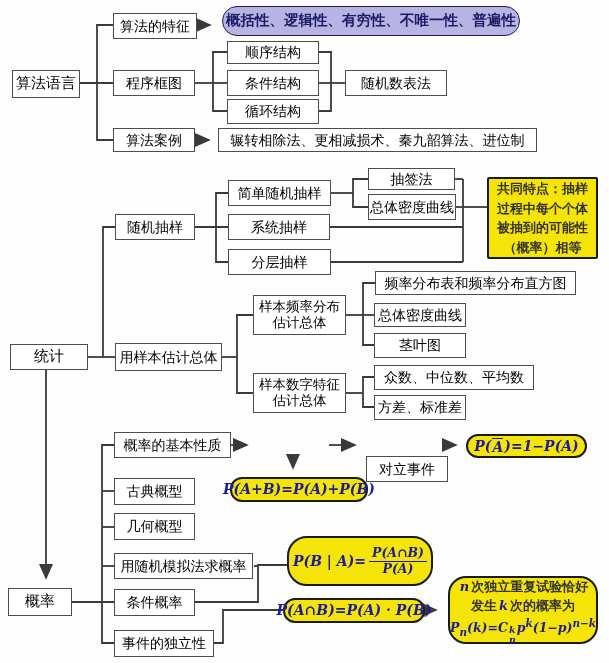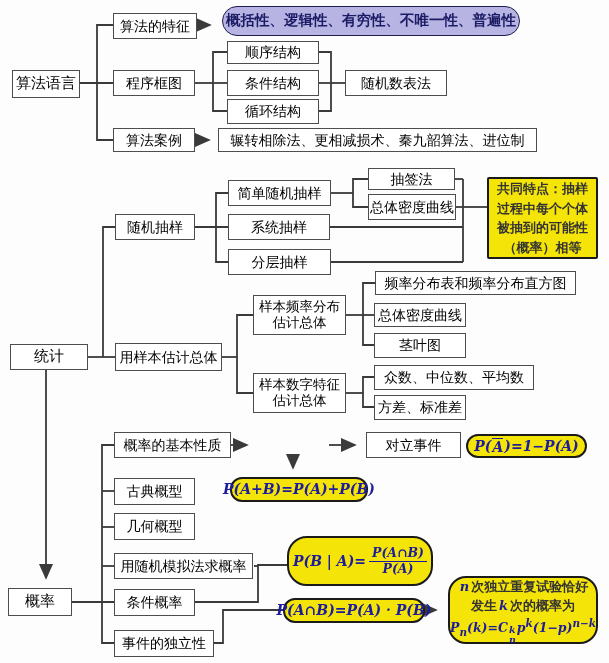--- a/index.html
+++ b/index.html
@@ -148,7 +148,7 @@
   <div class="bx" style="left:114px;top:432px;width:117px;height:26px">概率的基本性质</div>
 
 
-  <div class="bx" style="left:366px;top:432px;width:95px;height:26px">对立事件</div>
+  <div class="bx" style="left:366px;top:456px;width:82px;height:26px">对立事件</div>
 
   <div class="bx yellow formula" style="left:466px;top:434px;width:121px;height:24px;border-radius:12px">
     <span>P(</span>

